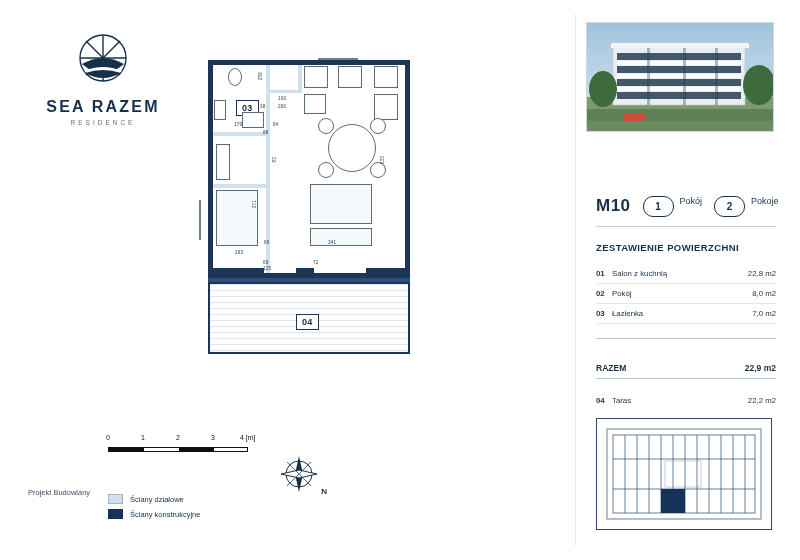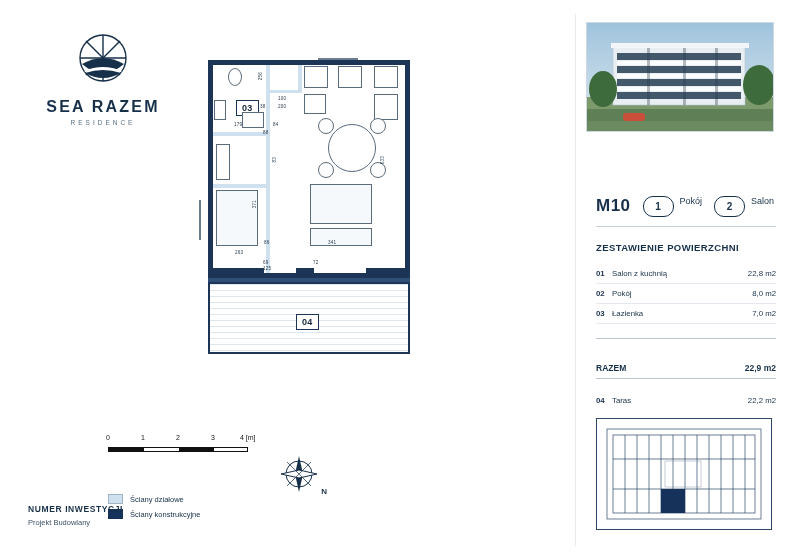--- a/index.html
+++ b/index.html
@@ -302,7 +302,7 @@
     <span class="pill">1</span>
     <span class="hdr-lbl">Pokój</span>
     <span class="pill">2</span>
-    <span class="hdr-lbl">Salon</span>
+    <span class="hdr-lbl">Pokoje</span>
   </div>
   <div class="rule" style="left:596px;top:226px;width:180px;"></div>
 

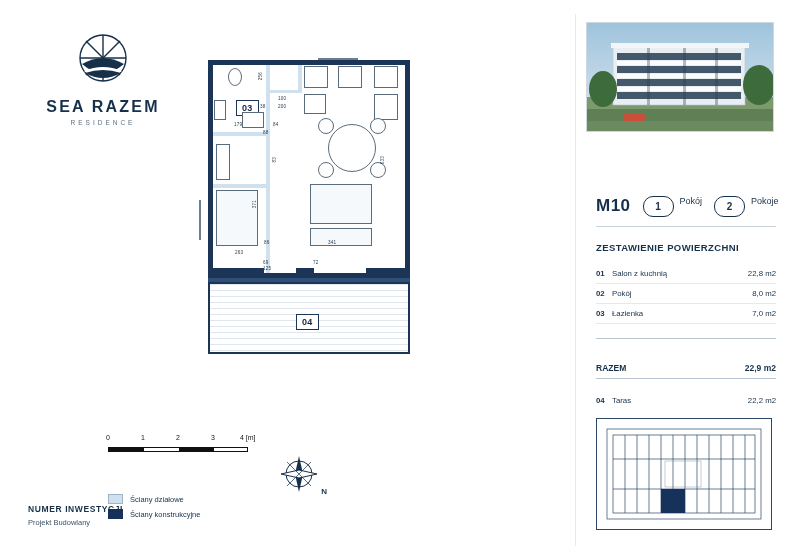--- a/index.html
+++ b/index.html
@@ -253,7 +253,6 @@
   </div>
 
   <div class="footer">
-    <div class="footer-t2">NUMER INWESTYCJI</div>
     <div class="footer-t3">Projekt Budowlany</div>
   </div>
 

